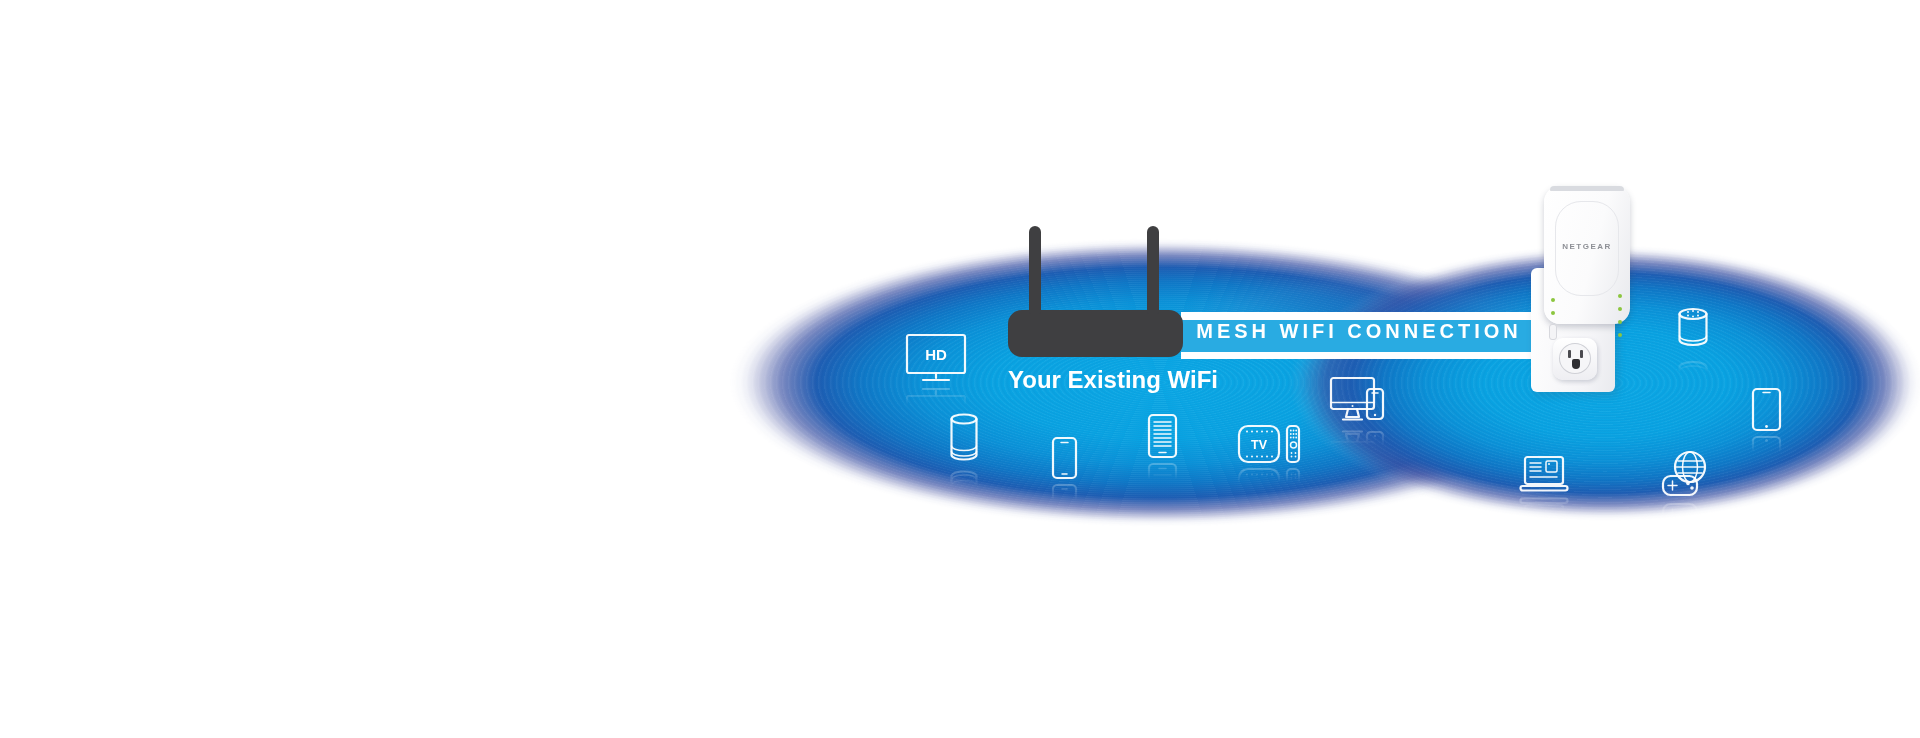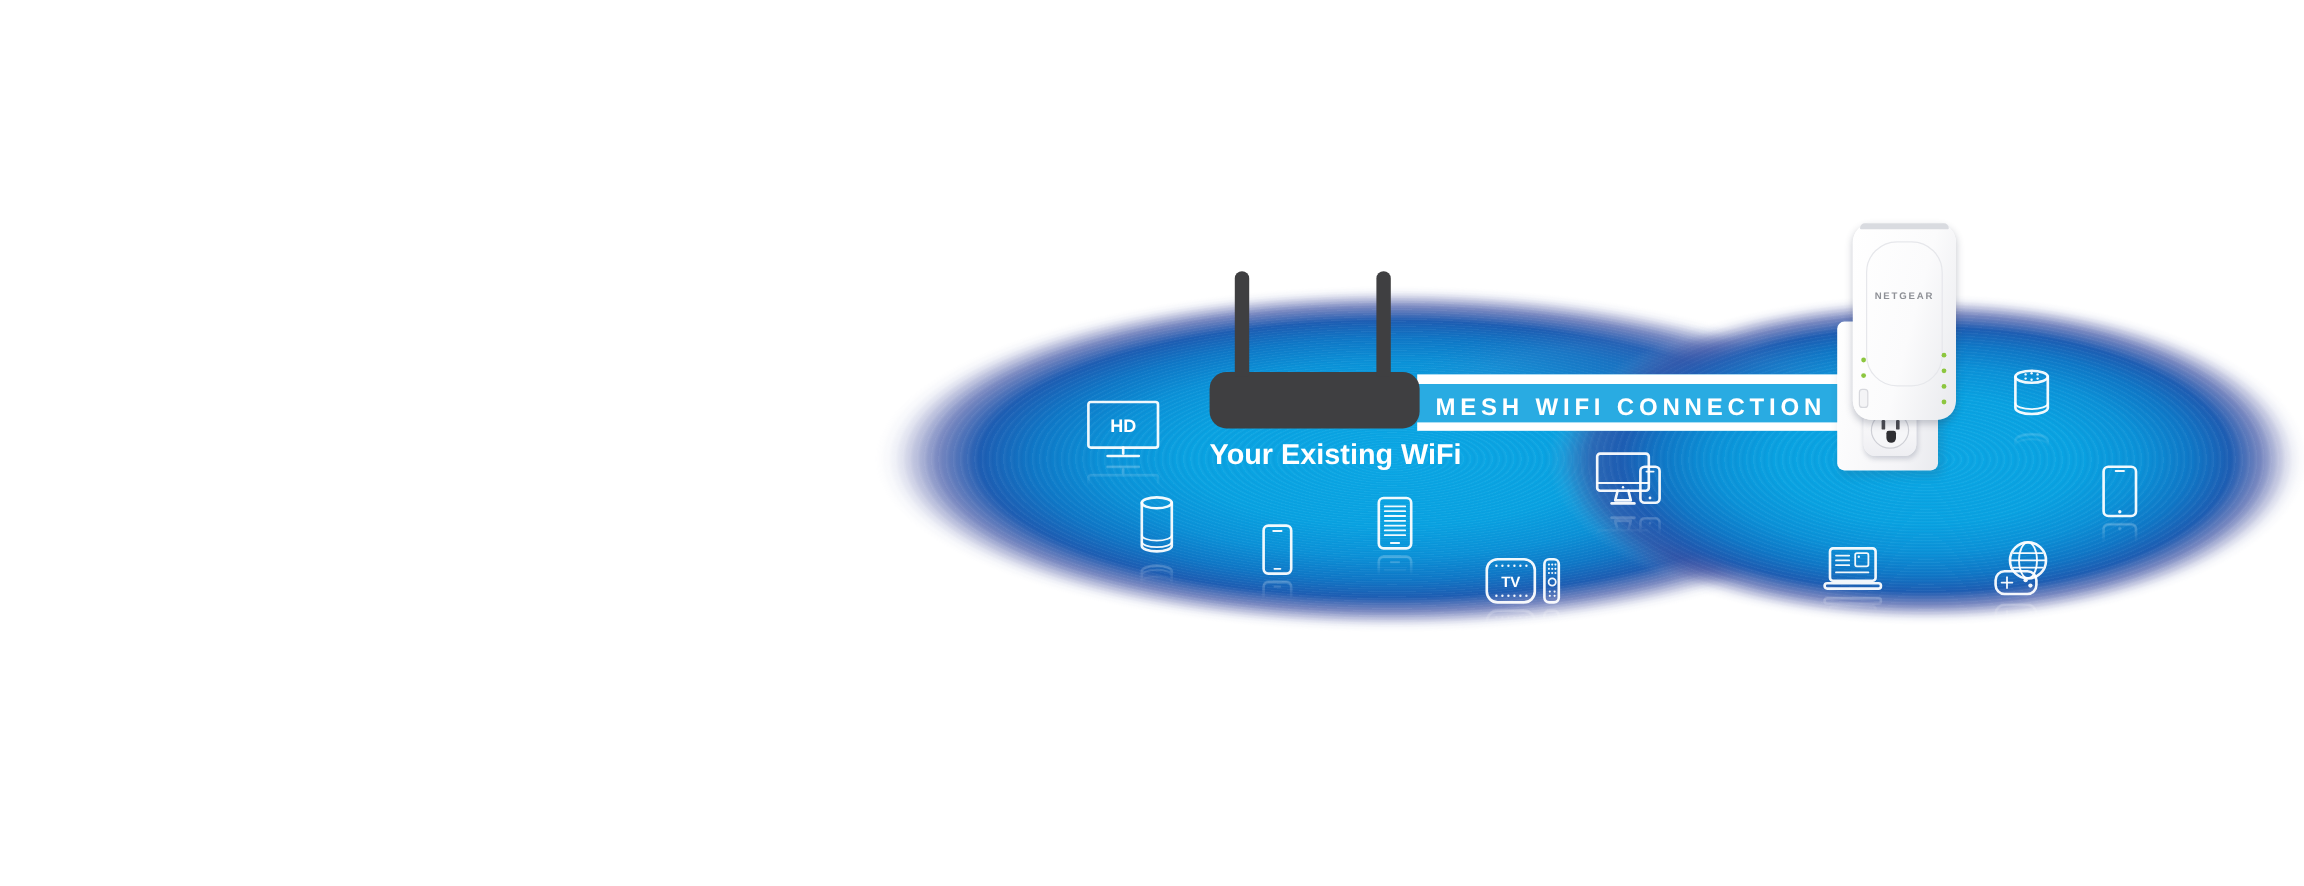--- a/index.html
+++ b/index.html
@@ -51,7 +51,7 @@
   .slot{position:absolute;width:3px;height:8px;background:#4a4a4f;border-radius:1px;top:6px;}
   .slot.s1{left:8px;} .slot.s2{left:20px;}
   .ground{position:absolute;left:12px;top:15px;width:8px;height:10px;background:#2e2e32;border-radius:2px 2px 4px 4px;}
-  .ext-body{position:absolute;left:1544px;top:186px;width:86px;height:164px;border-radius:16px;
+  .ext-body{position:absolute;left:1544px;top:186px;width:86px;height:138px;border-radius:16px;
     background:linear-gradient(105deg,#ffffff 0%,#fbfbfc 55%,#e8e9ed 100%);
     box-shadow:0 3px 6px rgba(50,60,85,0.25);z-index:6;}
   .ext-body::before{content:'';position:absolute;left:6px;right:6px;top:0;height:5px;

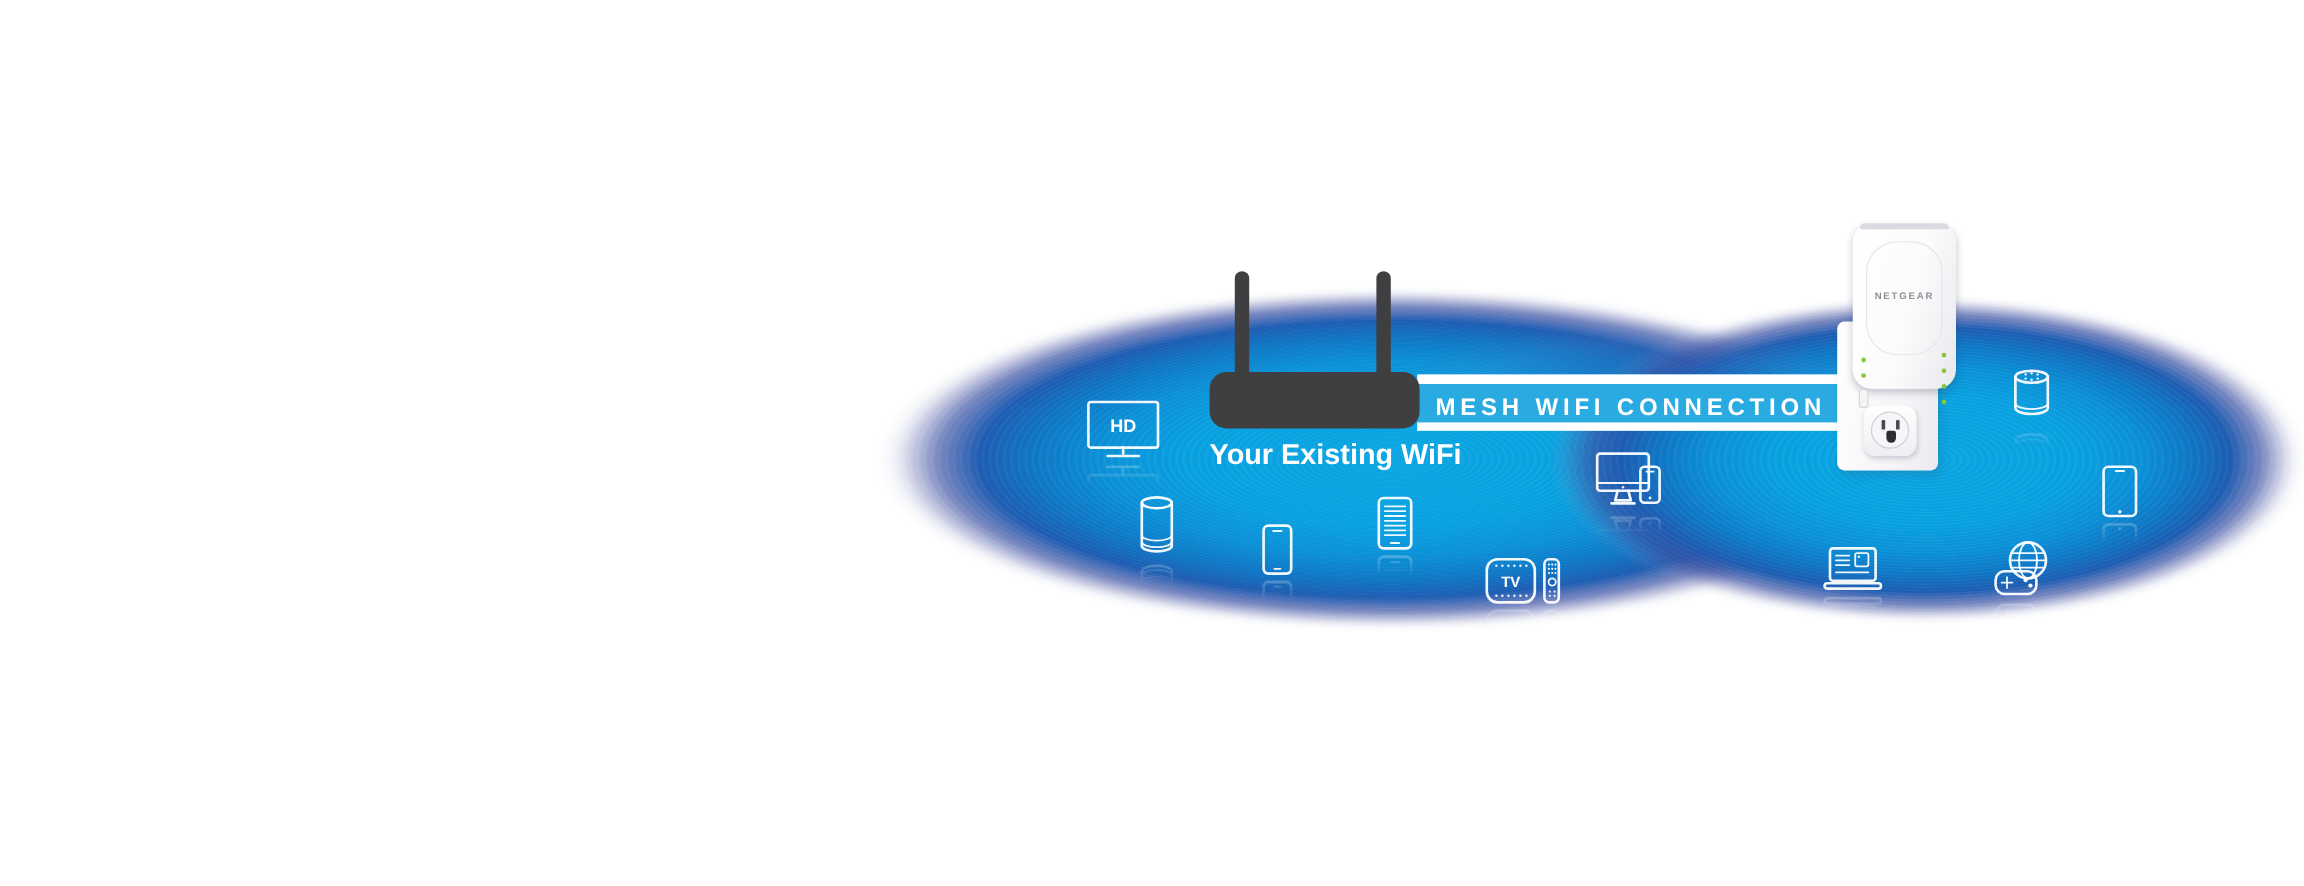--- a/index.html
+++ b/index.html
@@ -26,7 +26,7 @@
   
   .mesh-band{position:absolute;left:1181px;top:312px;width:356px;height:47px;box-sizing:border-box;
     background:#29abe2;border-top:8px solid #ffffff;border-bottom:7px solid #ffffff;
-    display:flex;align-items:flex-end;justify-content:center;z-index:3;}
+    display:flex;align-items:flex-start;justify-content:center;z-index:3;}
   .mesh-band span{color:#ffffff;font-size:20px;font-weight:700;letter-spacing:4px;white-space:nowrap;}
 
   

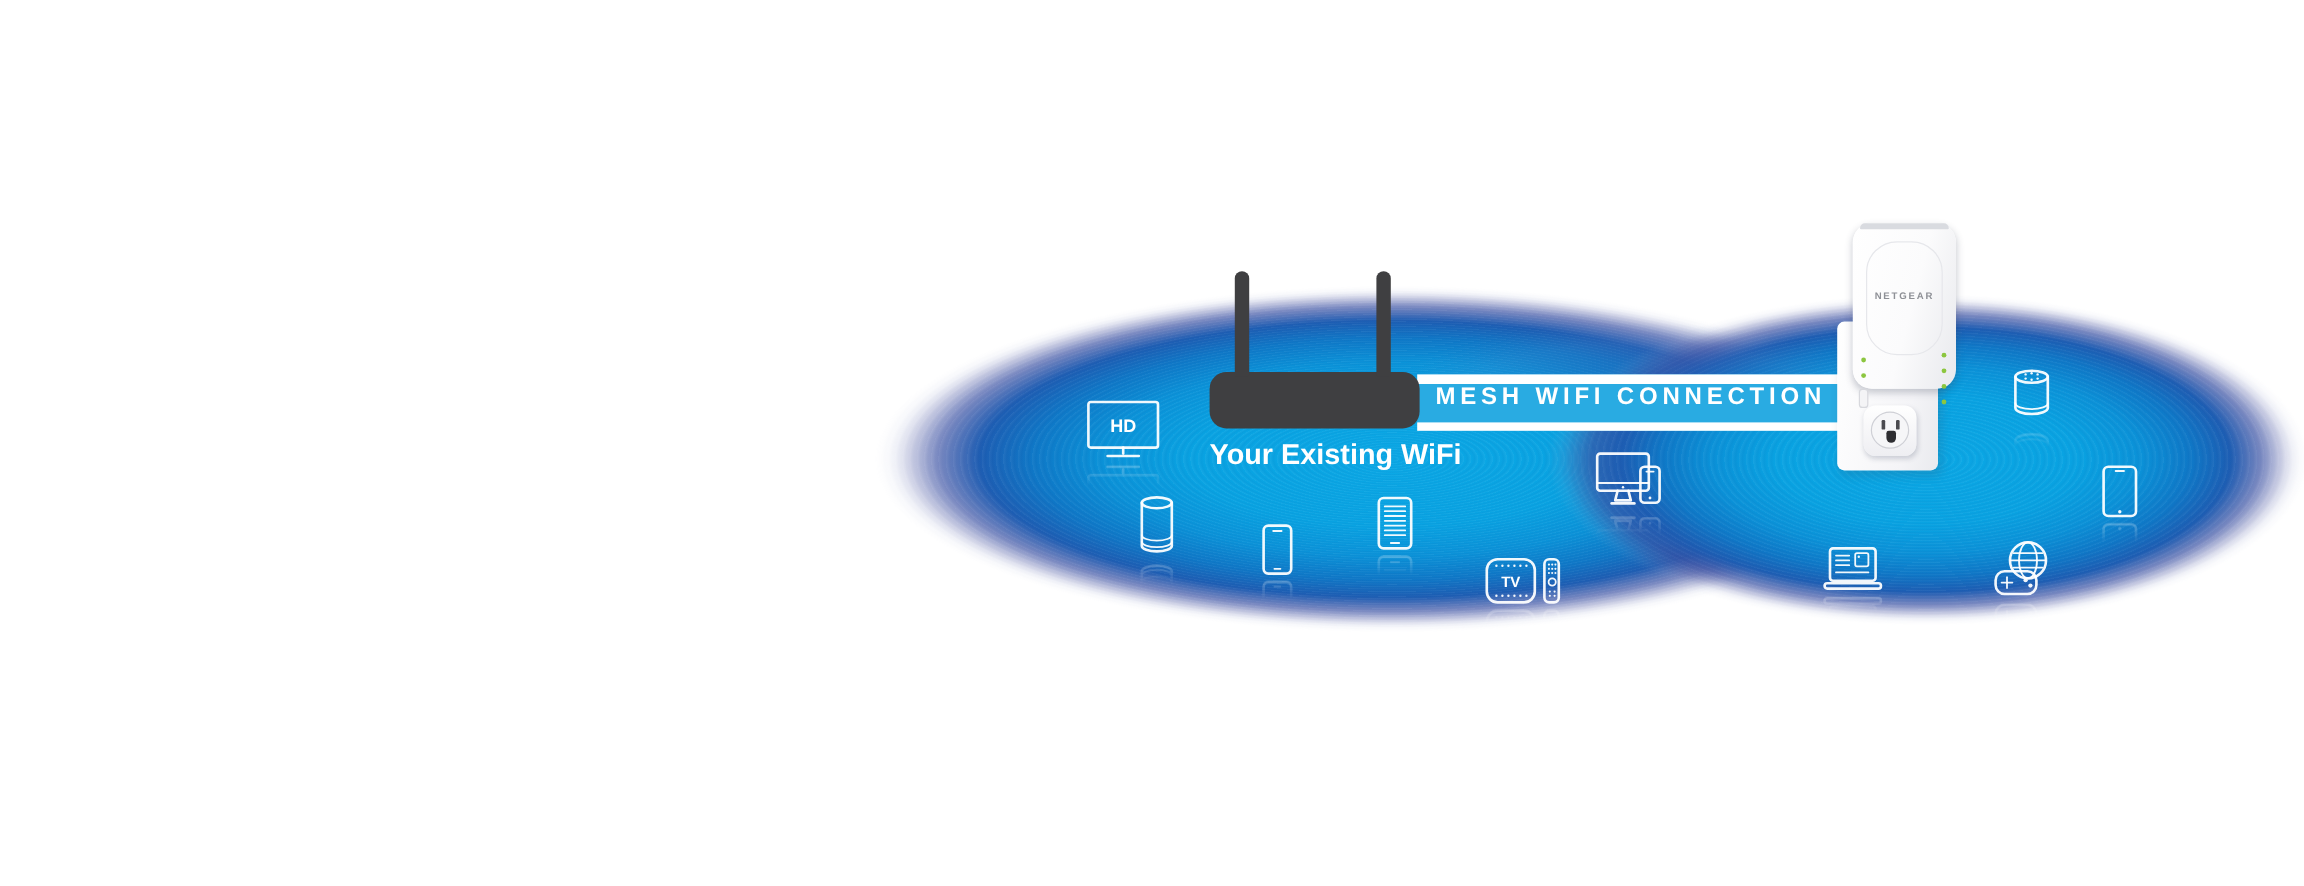--- a/index.html
+++ b/index.html
@@ -81,7 +81,7 @@
   .i-spk-tall{left:949px;top:412px;}
   .i-phone{left:1051px;top:436px;}
   .i-ereader{left:1147px;top:413px;}
-  .i-tvbox{left:1237px;top:464px;text-align:center;}
+  .i-tvbox{left:1237px;top:424px;text-align:center;}
   .i-monitor{left:1329px;top:376px;}
   .i-laptop{left:1519px;top:455px;}
   .i-globe{left:1661px;top:450px;}

